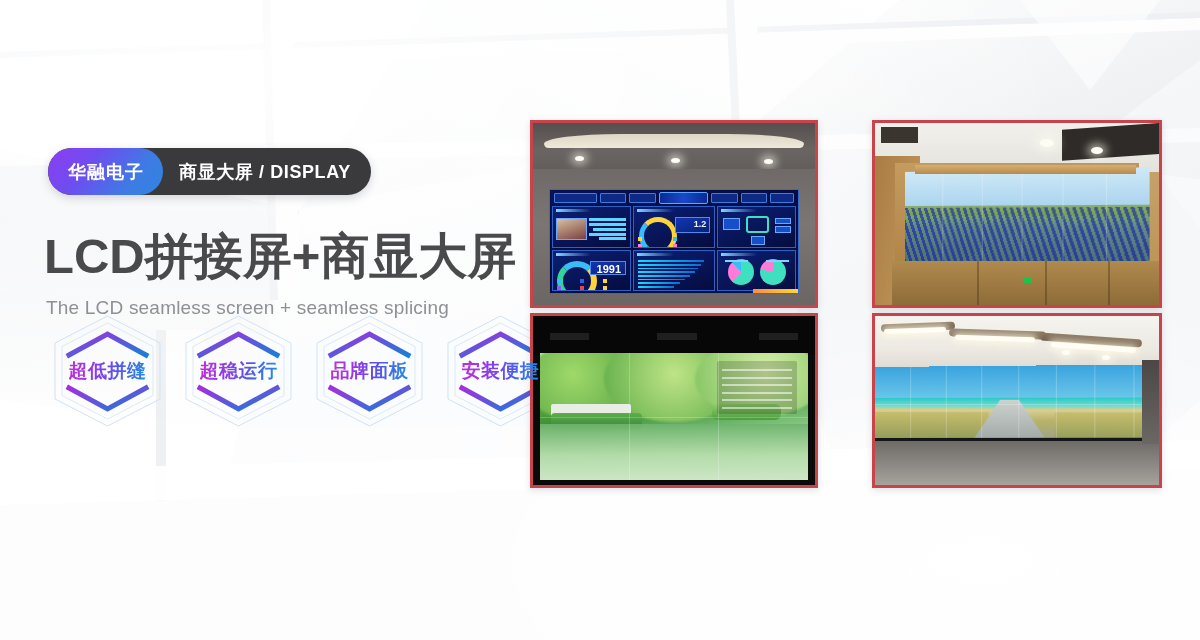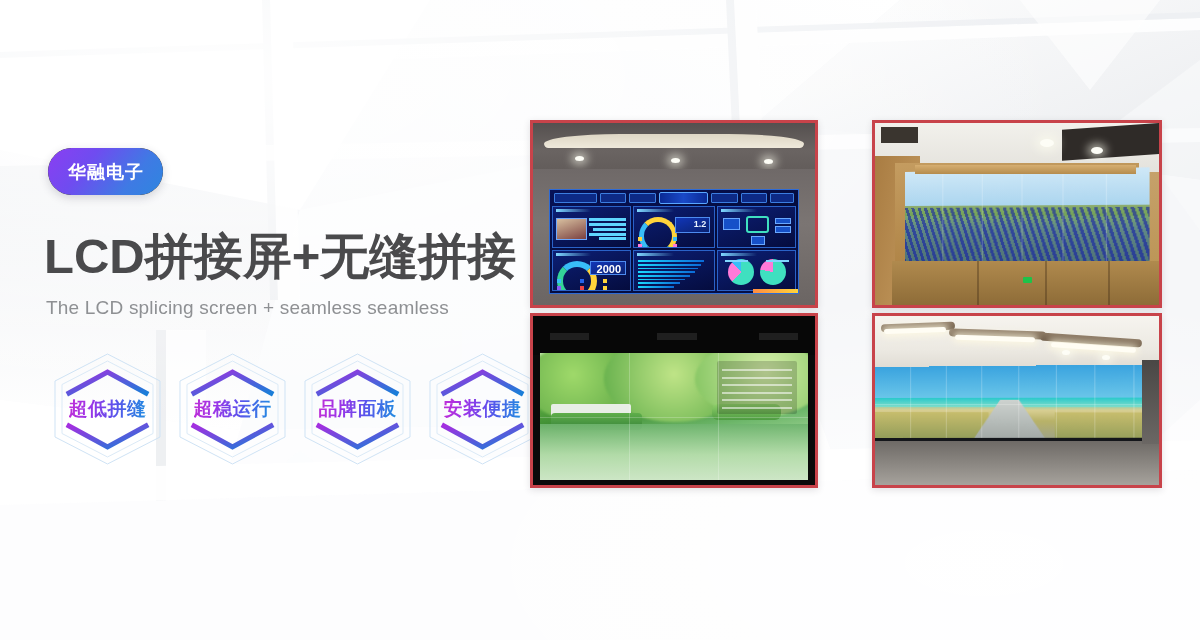--- a/index.html
+++ b/index.html
@@ -323,6 +323,7 @@
 
   <div class="brand-pill">
     <div class="brand-chip">华融电子</div>
+    <div class="brand-sub">商显大屏 / DISPLAY</div>
   </div>
 
   <div class="headline">LCD拼接屏+无缝拼接</div>

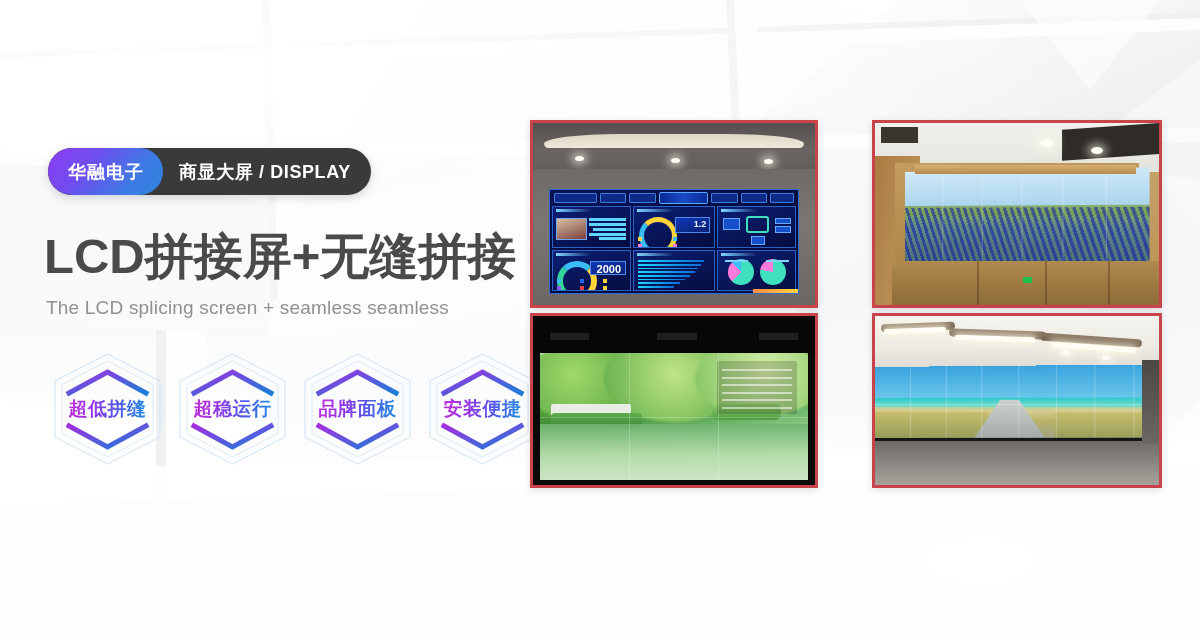--- a/index.html
+++ b/index.html
@@ -326,7 +326,7 @@
     <div class="brand-sub">商显大屏 / DISPLAY</div>
   </div>
 
-  <div class="headline">LCD拼接屏+无缝拼接</div>
+  <div class="headline">LCD拼接屏+商显大屏</div>
   <div class="subhead">The LCD splicing screen + seamless seamless</div>
 
   <div class="features">

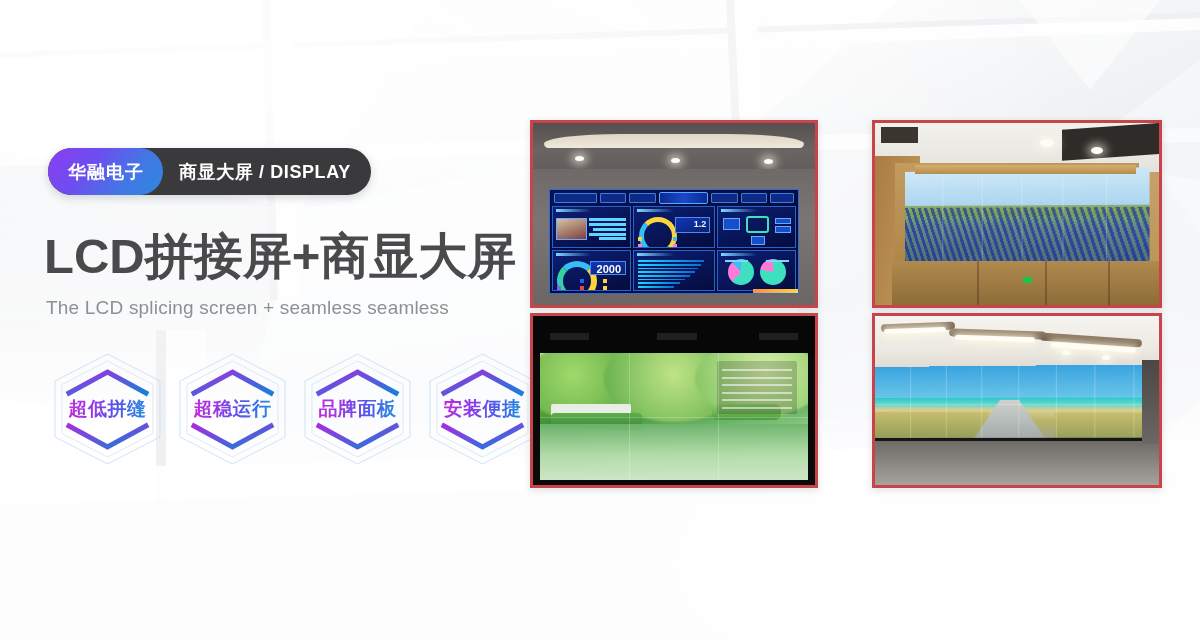--- a/index.html
+++ b/index.html
@@ -452,7 +452,7 @@
             <div class="panel">
               <div class="ring" style="left:6%;top:26%;width:40px;height:40px;border:6px solid transparent;border-top-color:#38bdf8;border-right-color:#ffd43b;border-bottom-color:#ff7ad9;border-left-color:#34d399;"></div>
               <div style="position:absolute;right:5%;top:26%;width:46%;height:36%;background:linear-gradient(160deg,#1136b8,#0a2170);border:1px solid #4d8bf0;"></div>
-              <div style="position:absolute;right:11%;top:31%;font-size:11px;color:#ffffff;font-weight:bold;">2000</div>
+              <div style="position:absolute;right:11%;top:31%;font-size:11px;color:#ffffff;font-weight:bold;">1991</div>
               <div style="position:absolute;left:6%;bottom:3%;width:90%;height:24%;">
                 <span style="position:absolute;left:0;top:0;width:4px;height:4px;background:#38bdf8;"></span>
                 <span style="position:absolute;left:0;top:7px;width:4px;height:4px;background:#8b5cf6;"></span>

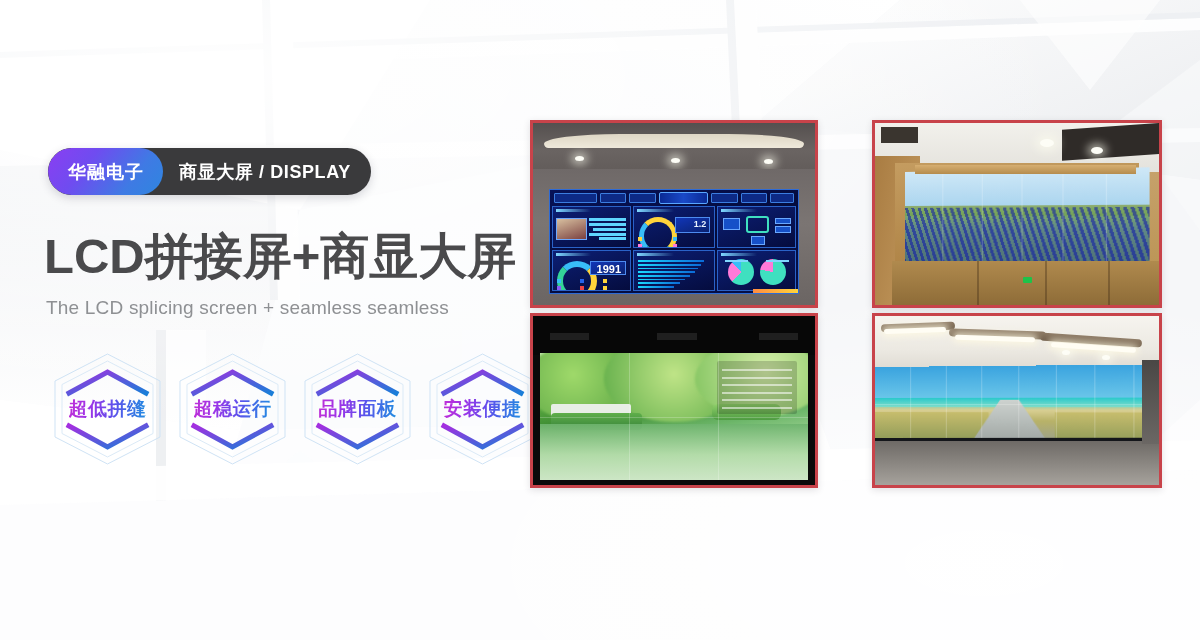--- a/index.html
+++ b/index.html
@@ -327,7 +327,7 @@
   </div>
 
   <div class="headline">LCD拼接屏+商显大屏</div>
-  <div class="subhead">The LCD splicing screen + seamless seamless</div>
+  <div class="subhead">The LCD seamless screen + seamless splicing</div>
 
   <div class="features">
 

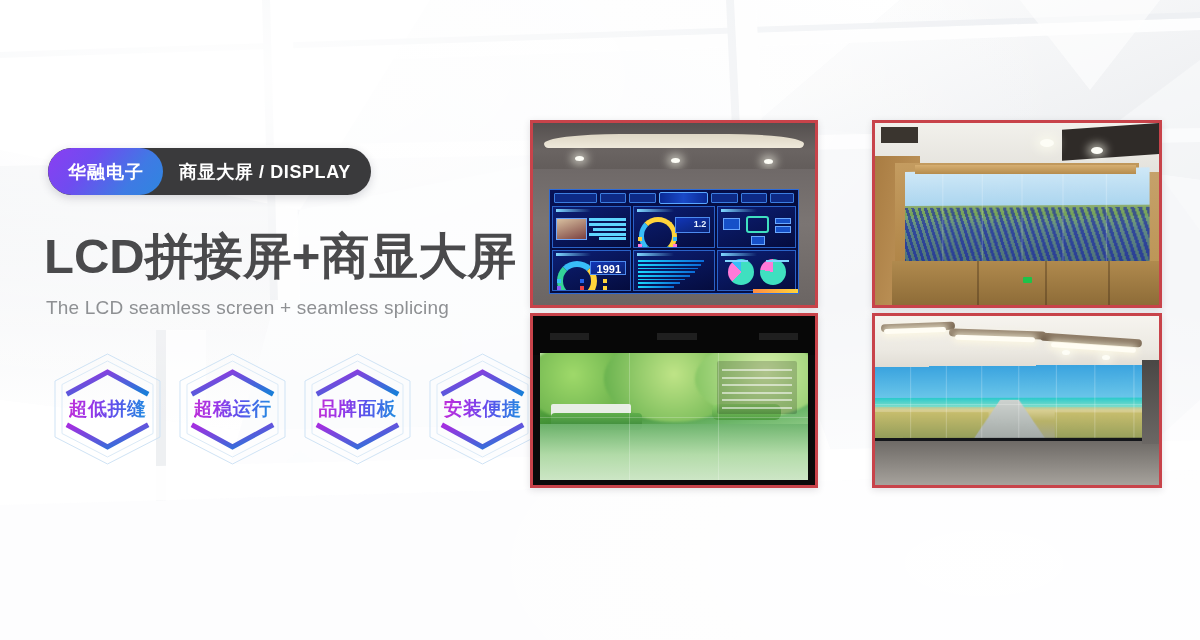--- a/index.html
+++ b/index.html
@@ -85,9 +85,9 @@
   
   .features {
     position: absolute;
-    left: 48px; top: 350px;
+    left: 48px; top: 312px;
     display: flex;
-    gap: 6px;
+    gap: 12px;
   }
   .feature {
     position: relative;

